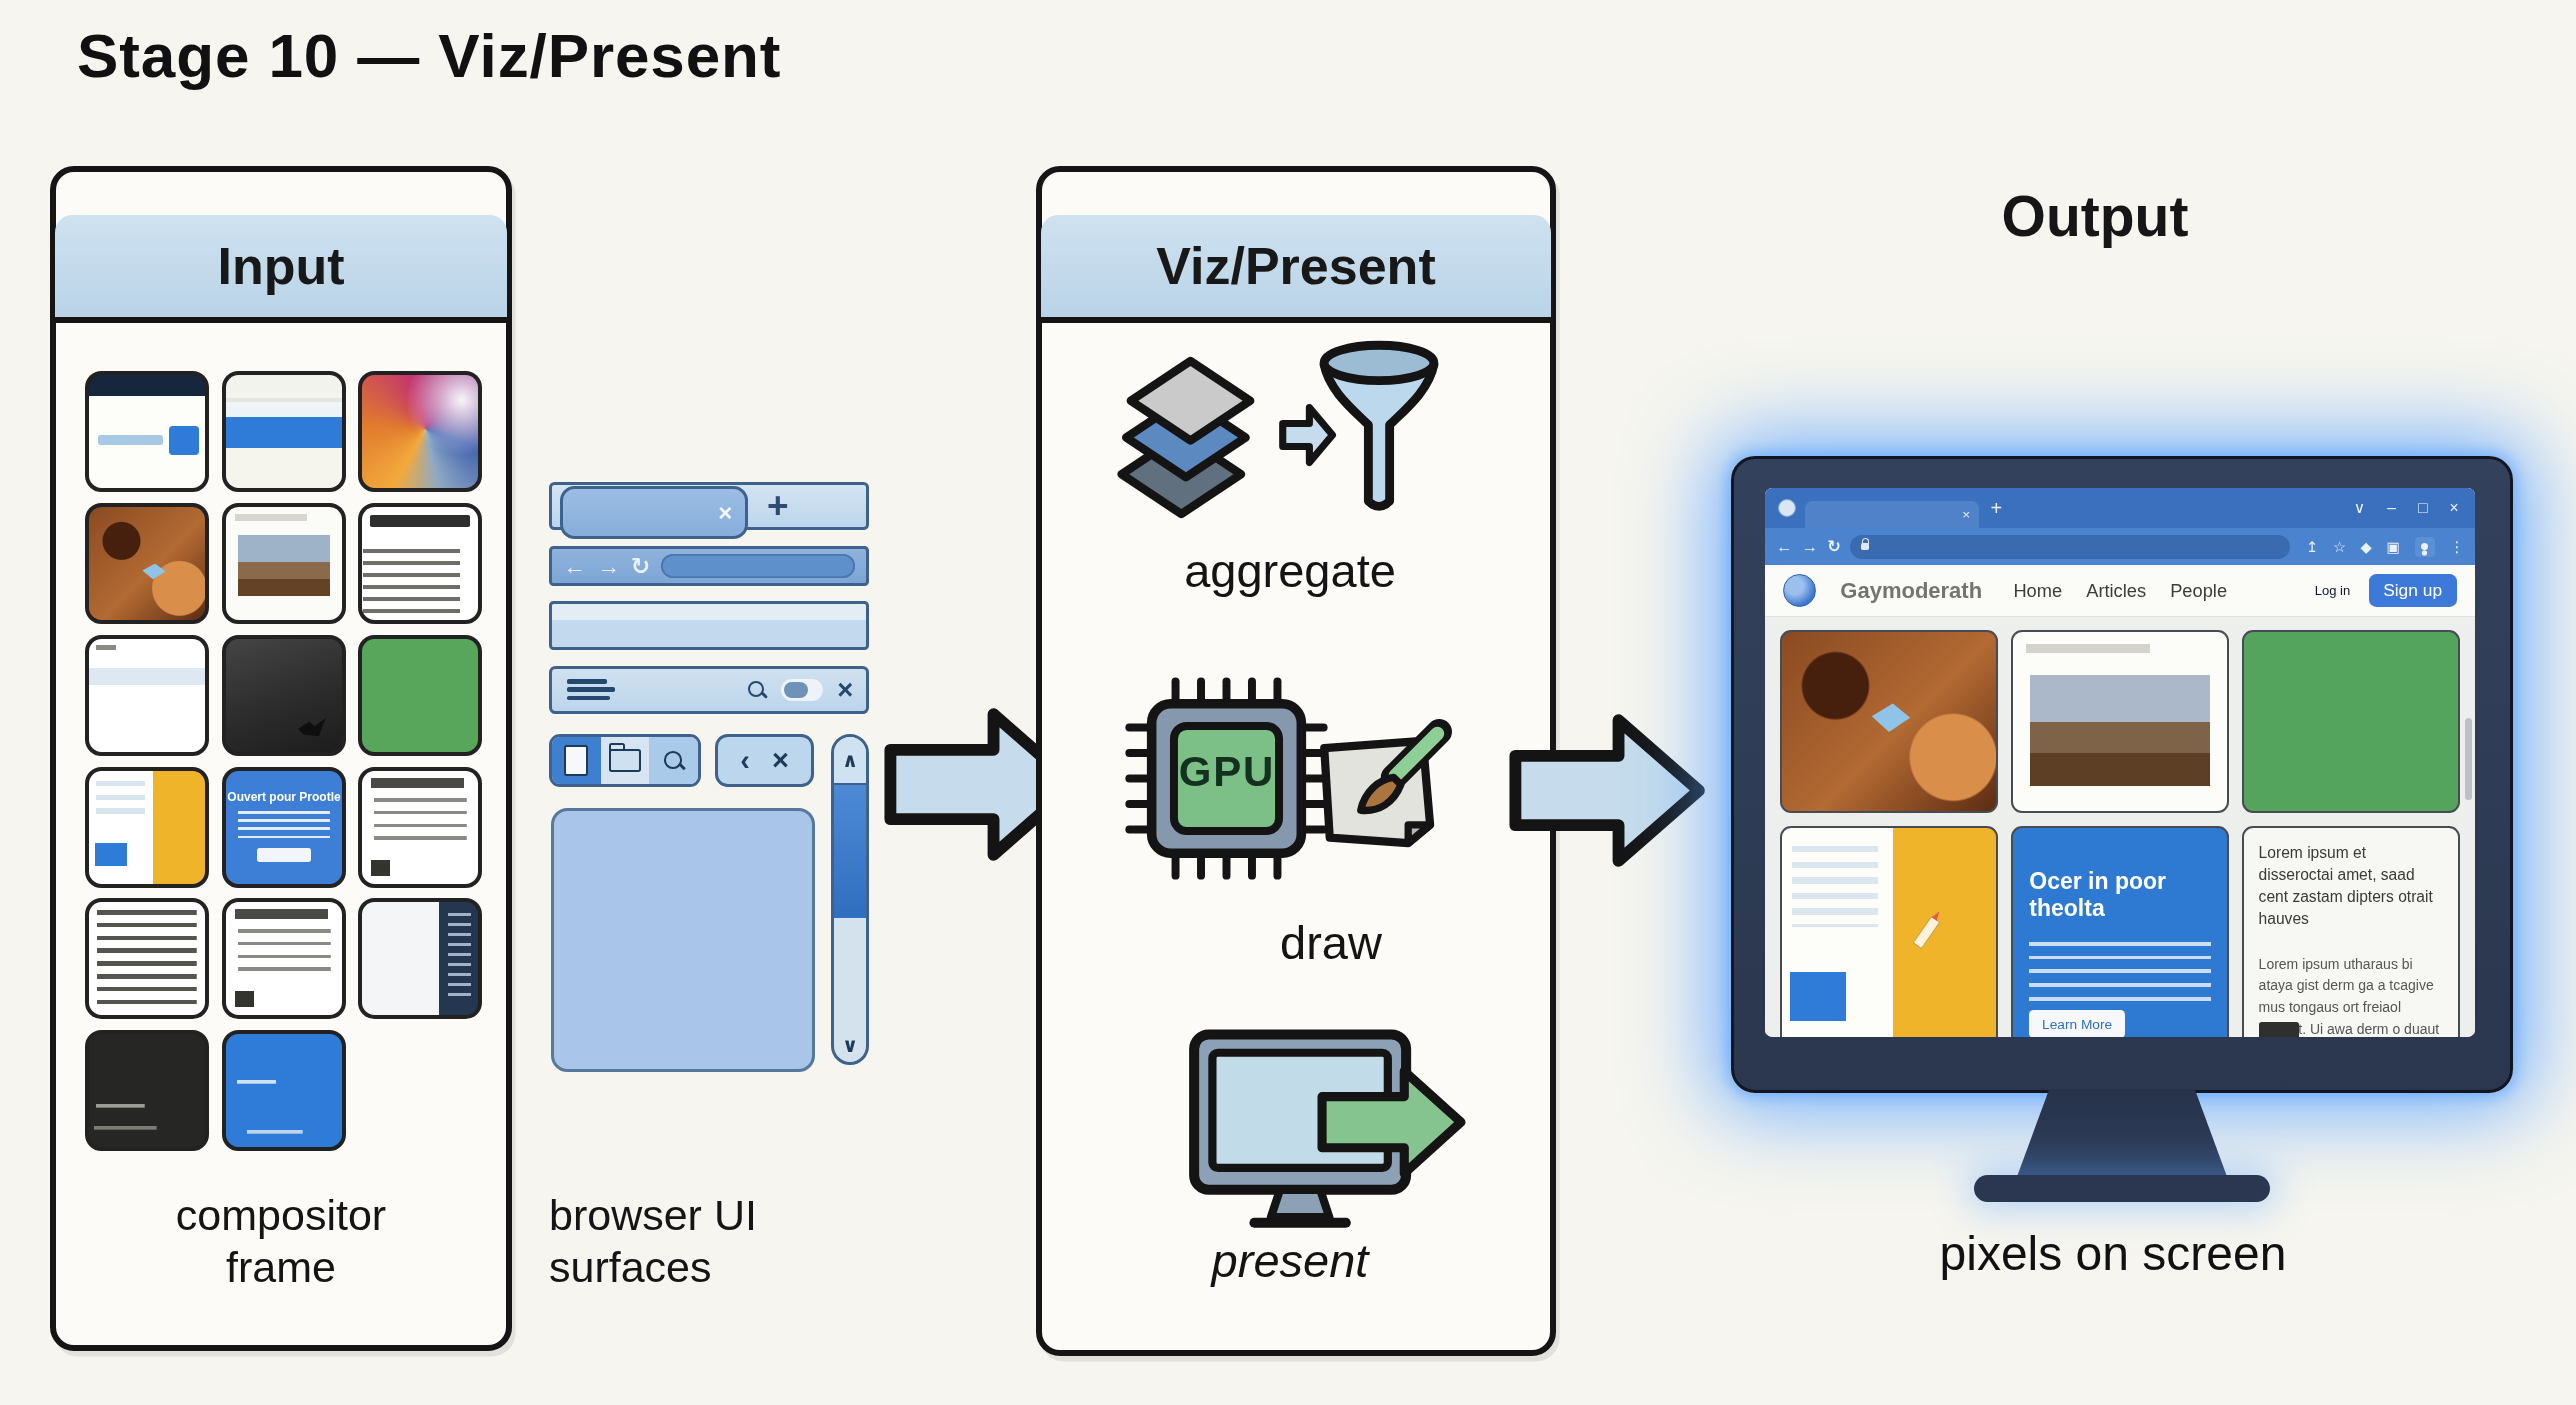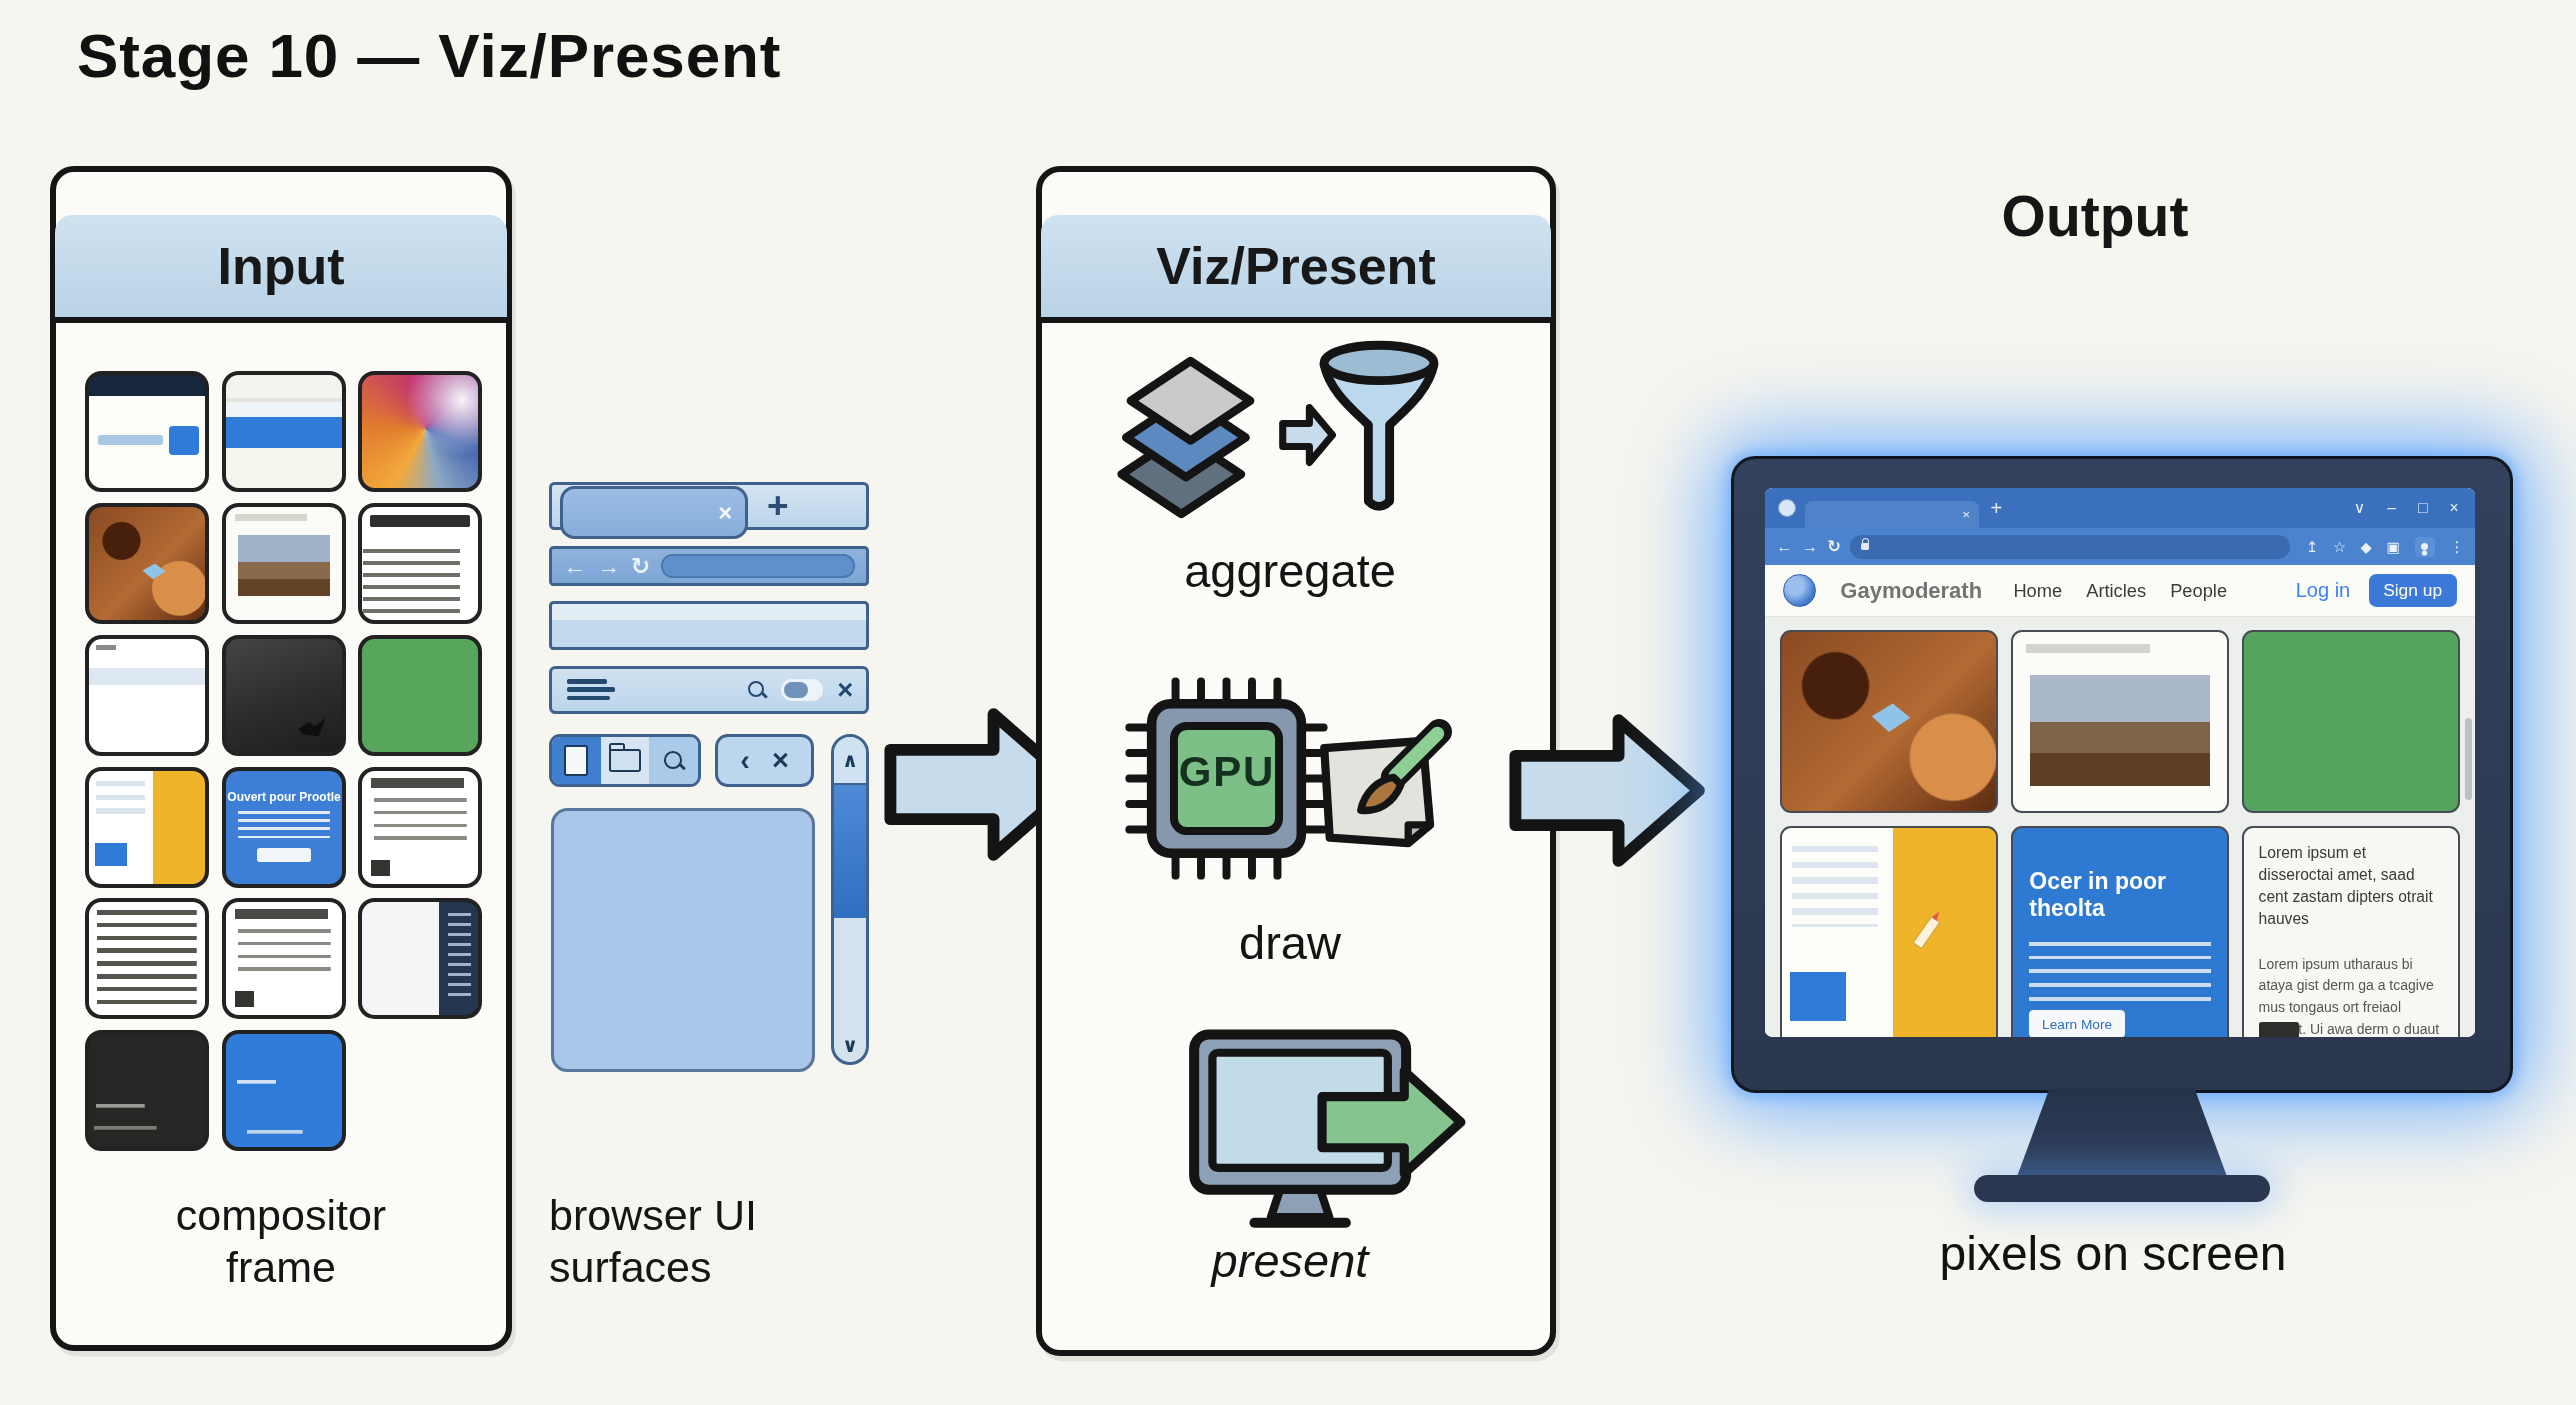--- a/index.html
+++ b/index.html
@@ -158,7 +158,7 @@
   .brand{font-size:22px;font-weight:600;color:#737373;margin-right:7.3px;}
   .nav-link{font-size:18.3px;color:#3c3c3c;}
   .hdr-right{margin-left:auto;display:flex;align-items:center;gap:18.3px;}
-  .login{font-size:20px;color:#3b82f6;}
+  .login{font-size:13px;color:#0f172a;}
   .signup{background:#3d79d8;color:#fff;font-size:17.4px;border-radius:7.3px;padding:6.4px 14.6px;}
   .page-content{flex:1;background:#edefed;padding:12.8px 14.6px;display:grid;grid-template-columns:1fr 1fr 1fr;
      grid-template-rows:183px 229px;gap:12.8px;overflow:hidden;position:relative;}

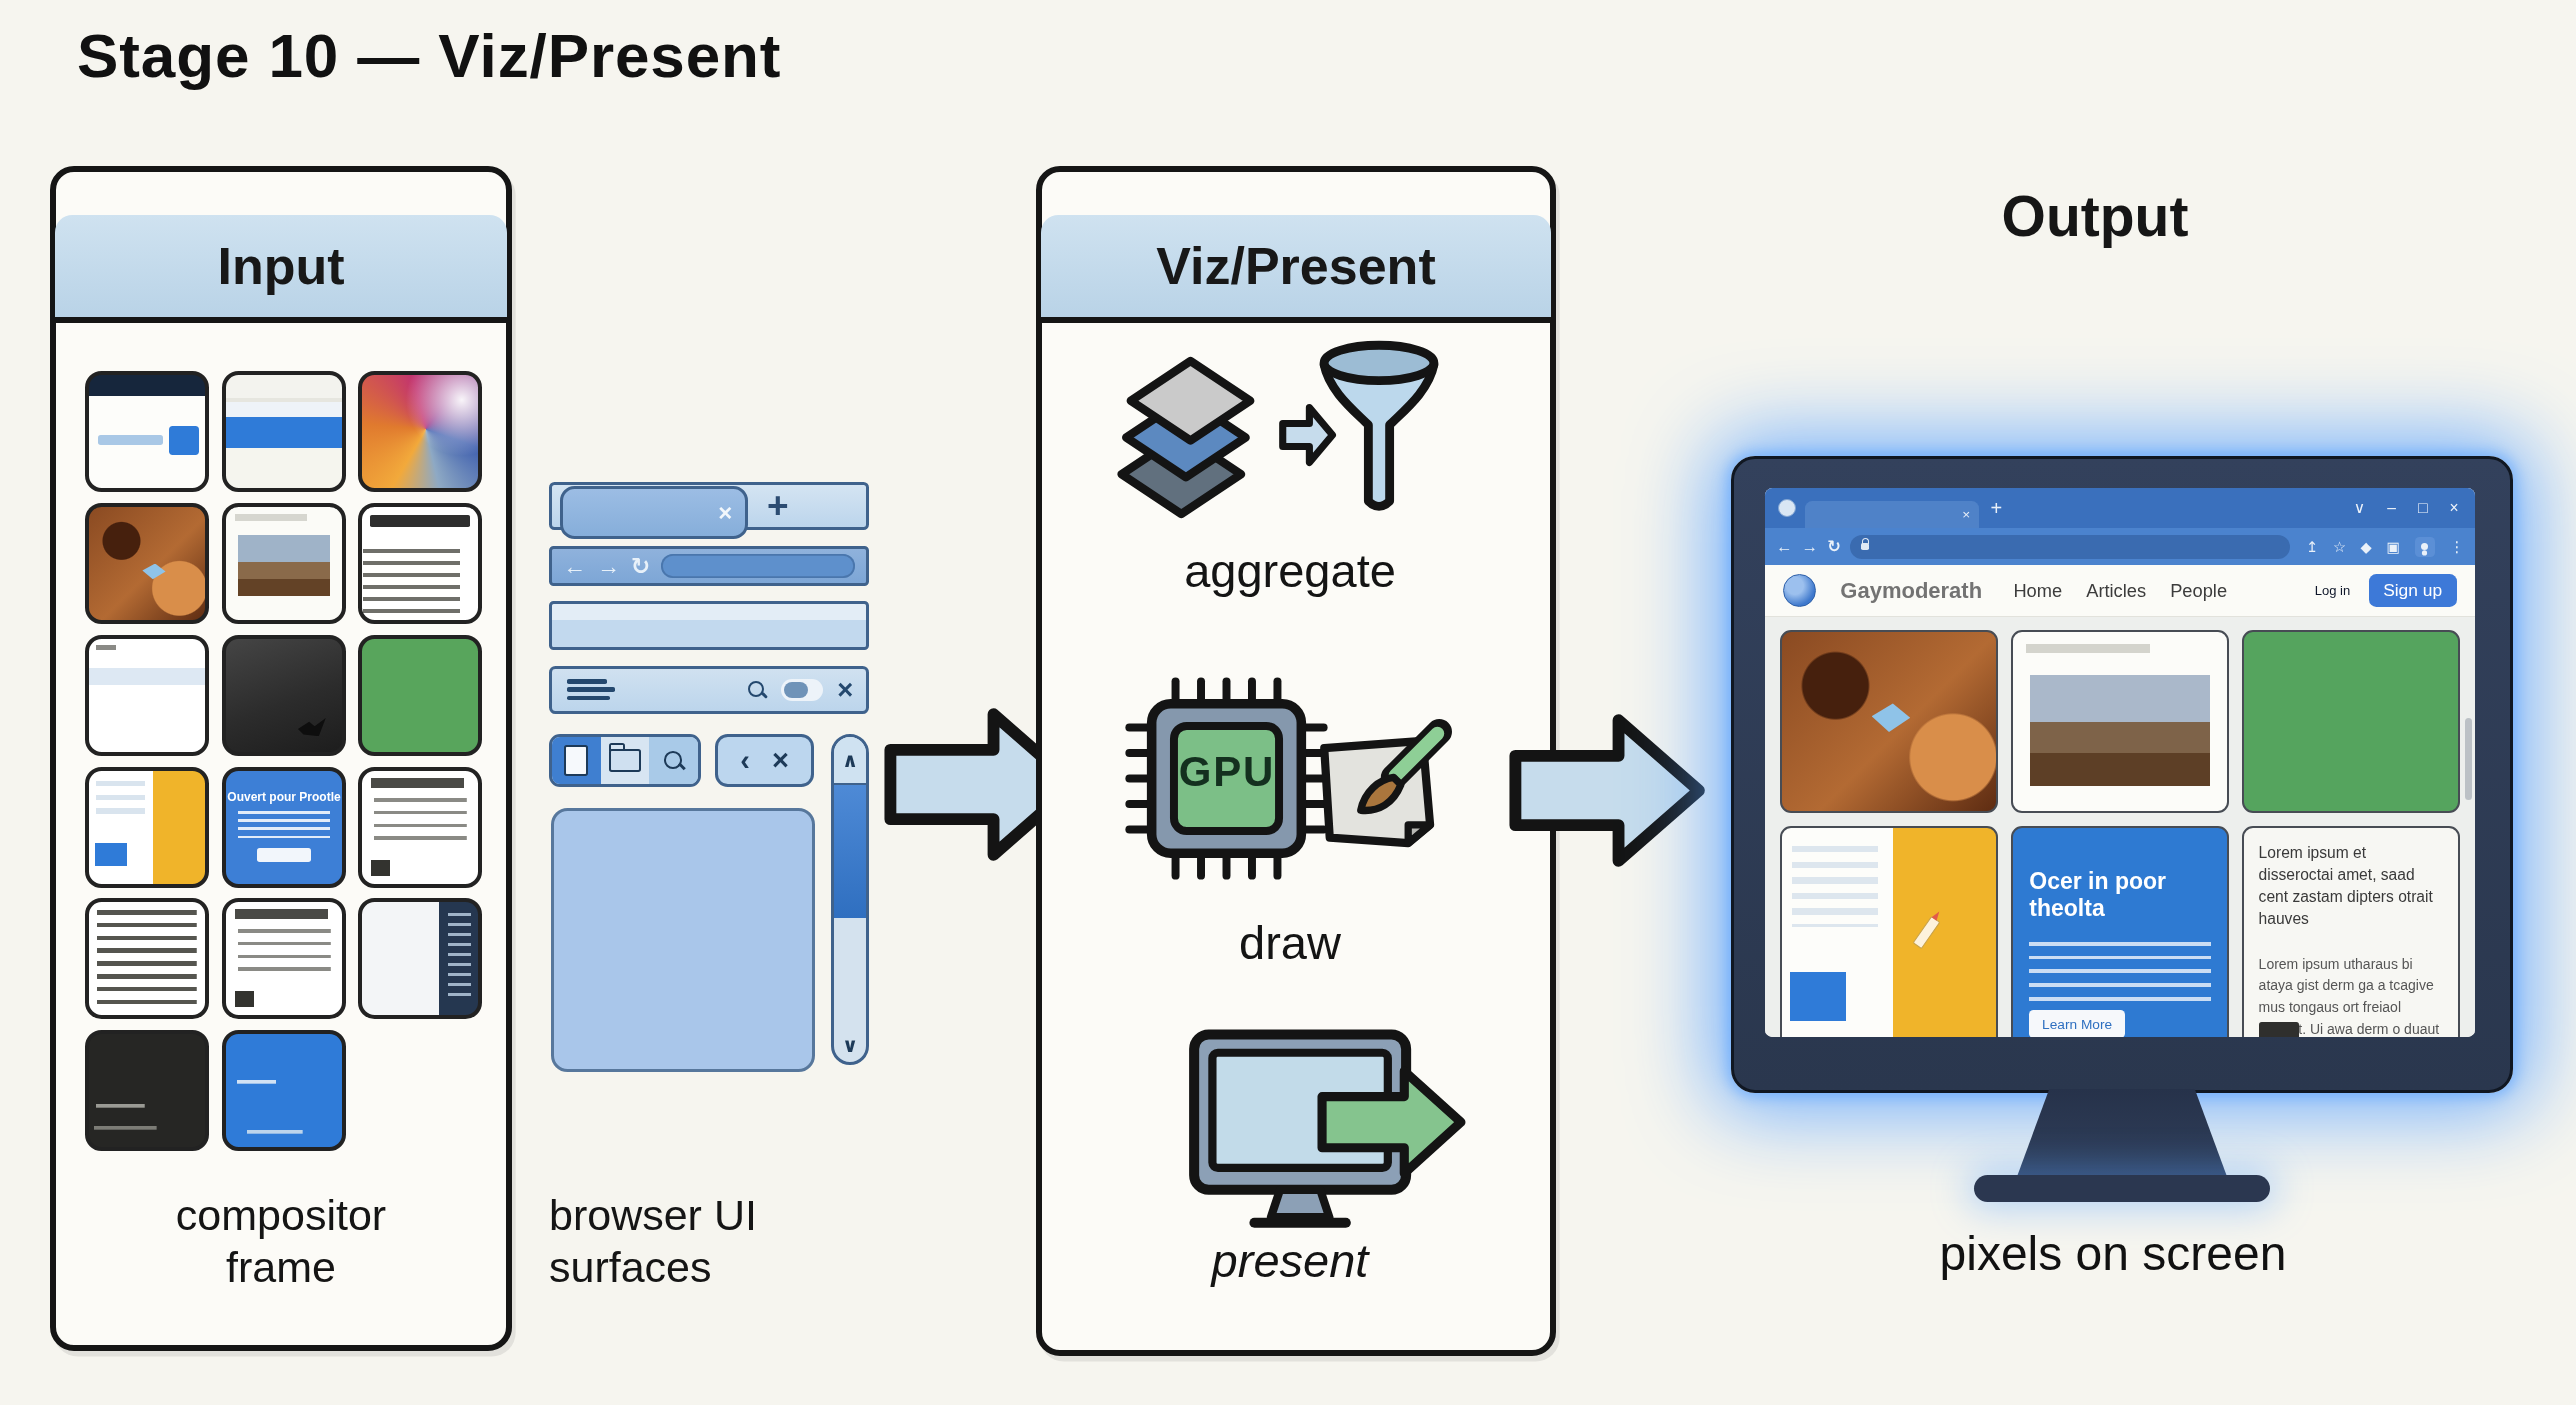--- a/index.html
+++ b/index.html
@@ -356,7 +356,7 @@
     <line x1="144" y1="16" x2="98" y2="62" stroke="#8ecf96" stroke-width="15" stroke-linecap="round"></line>
     <path d="M96 64 C80 66 64 80 60 100 C80 102 96 92 104 72 Z" fill="#aa763d" stroke="#141414" stroke-width="8" stroke-linejoin="round"></path>
   </svg>
-  <div class="step-label" style="top:915px;">draw</div>
+  <div class="step-label" style="top:915px;padding-left:41px;">draw</div>
 
   <svg class="abs" style="left:1185px;top:1025px;" width="307" height="209" viewBox="0 0 336 228">
     <rect x="10" y="10" width="232" height="170" rx="16" fill="#8ca0b6" stroke="#141414" stroke-width="11"></rect>

